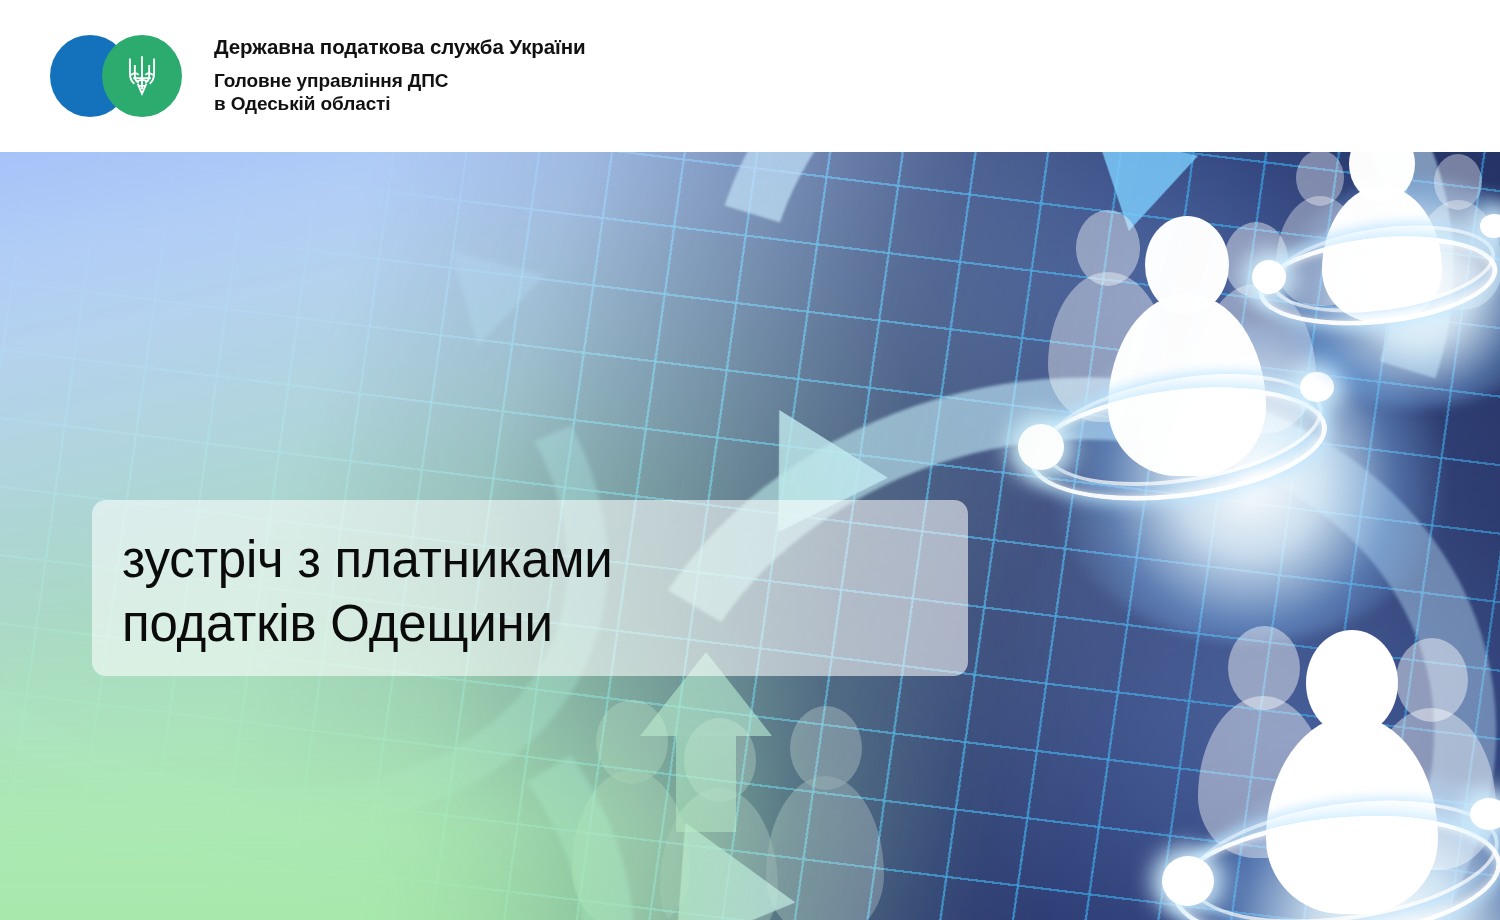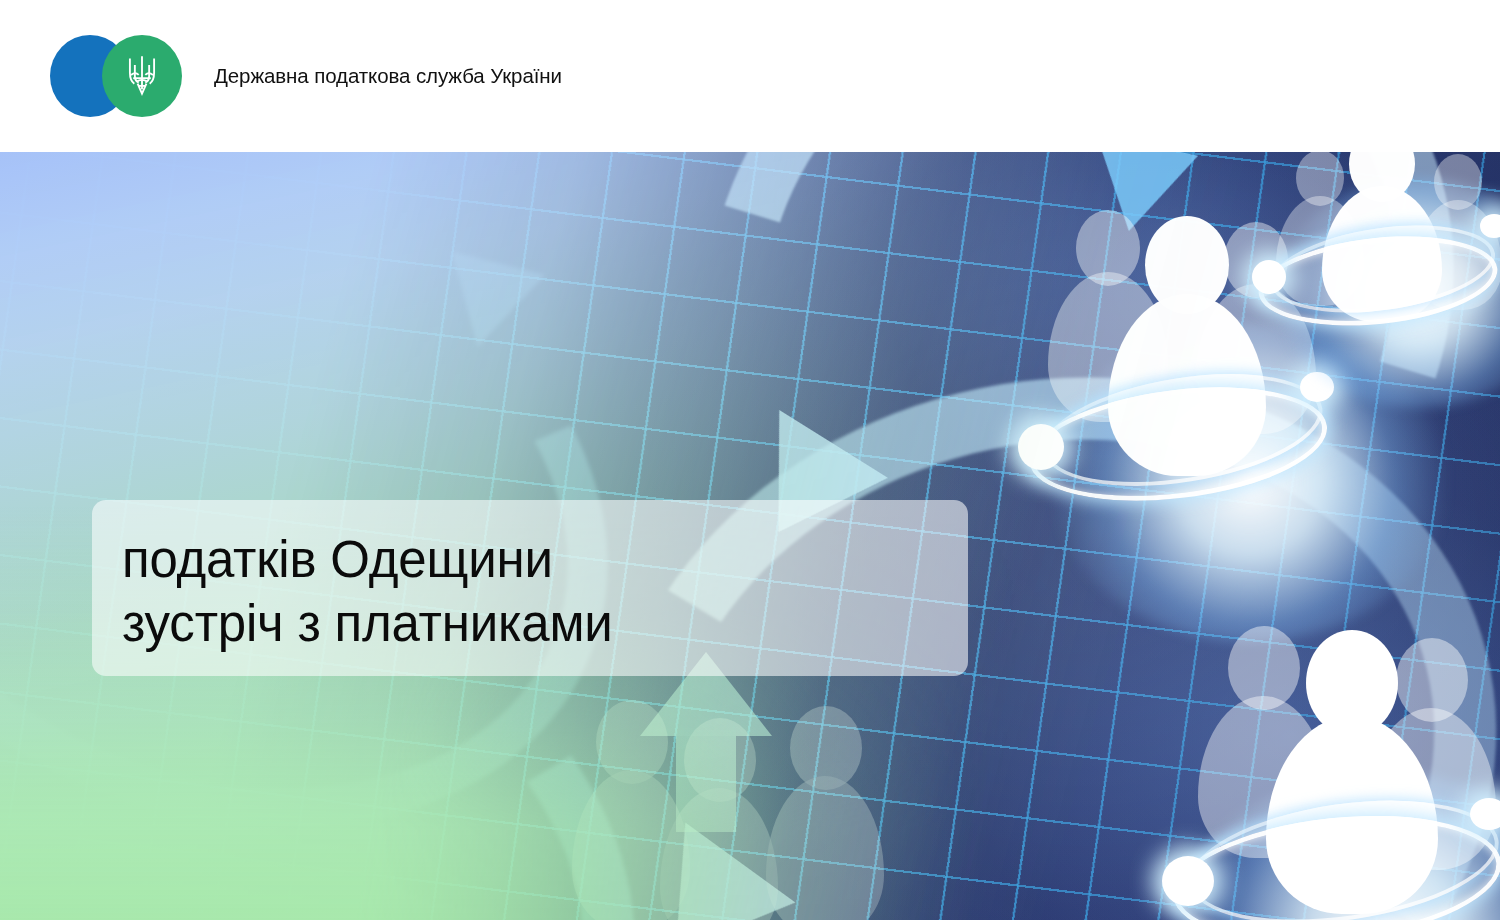--- a/index.html
+++ b/index.html
@@ -28,7 +28,7 @@
 
   .org-text { margin-left:14px; }
   .org-line1 {
-    font-size:20.5px; font-weight:normal; color:#111; letter-spacing:-0.1px;
+    font-size:20.5px; font-weight:bold; color:#111; letter-spacing:-0.1px;
     line-height:1.1; white-space:nowrap;
   }
   .org-line2 {

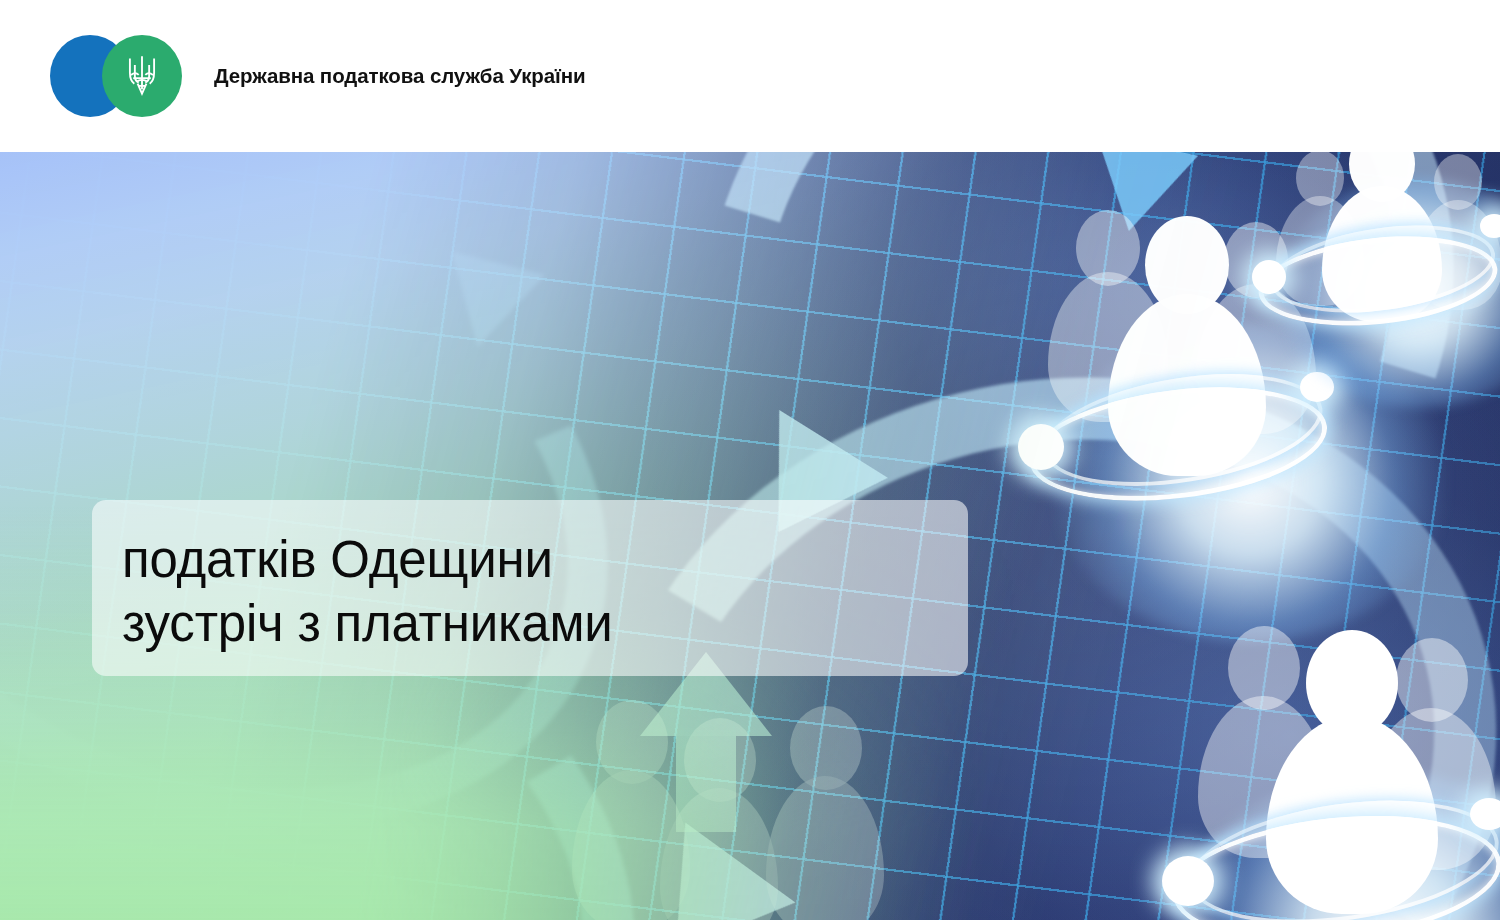--- a/index.html
+++ b/index.html
@@ -397,6 +397,8 @@
     </div>
     <div class="org-text">
       <div class="org-line1">Державна податкова служба України</div>
+      <div class="org-line2">Головне управління ДПС
+в Одеській області</div>
     </div>
   </div>
 

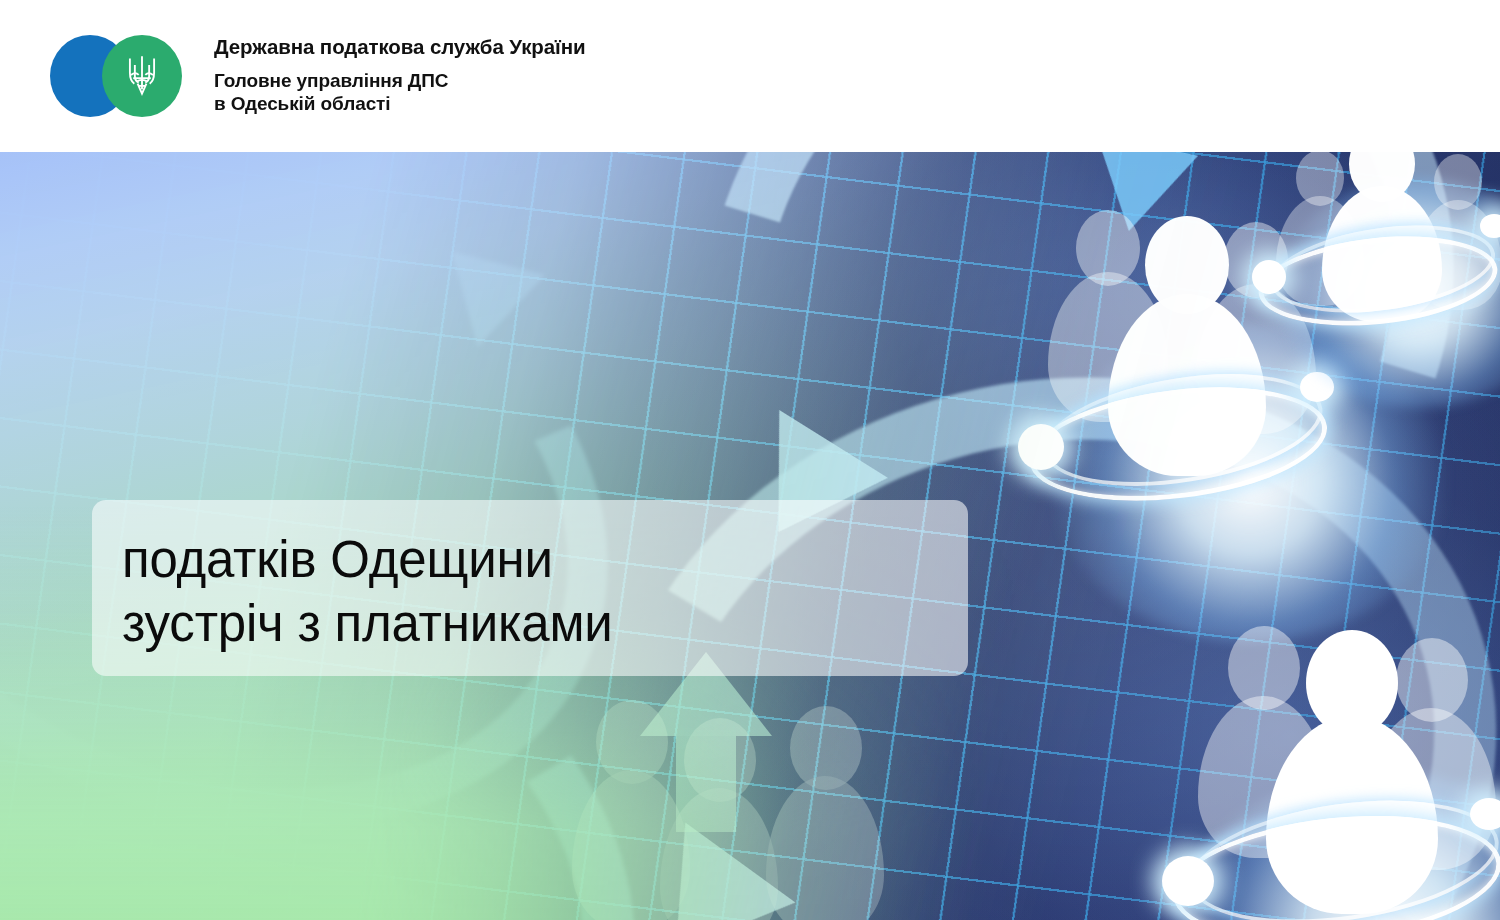--- a/index.html
+++ b/index.html
@@ -370,8 +370,8 @@
   </div>
 
   <div class="subtitle">
+    <div>зустріч з платниками</div>
     <div>податків Одещини</div>
-    <div>зустріч з платниками</div>
   </div>
 
   <div class="header">

